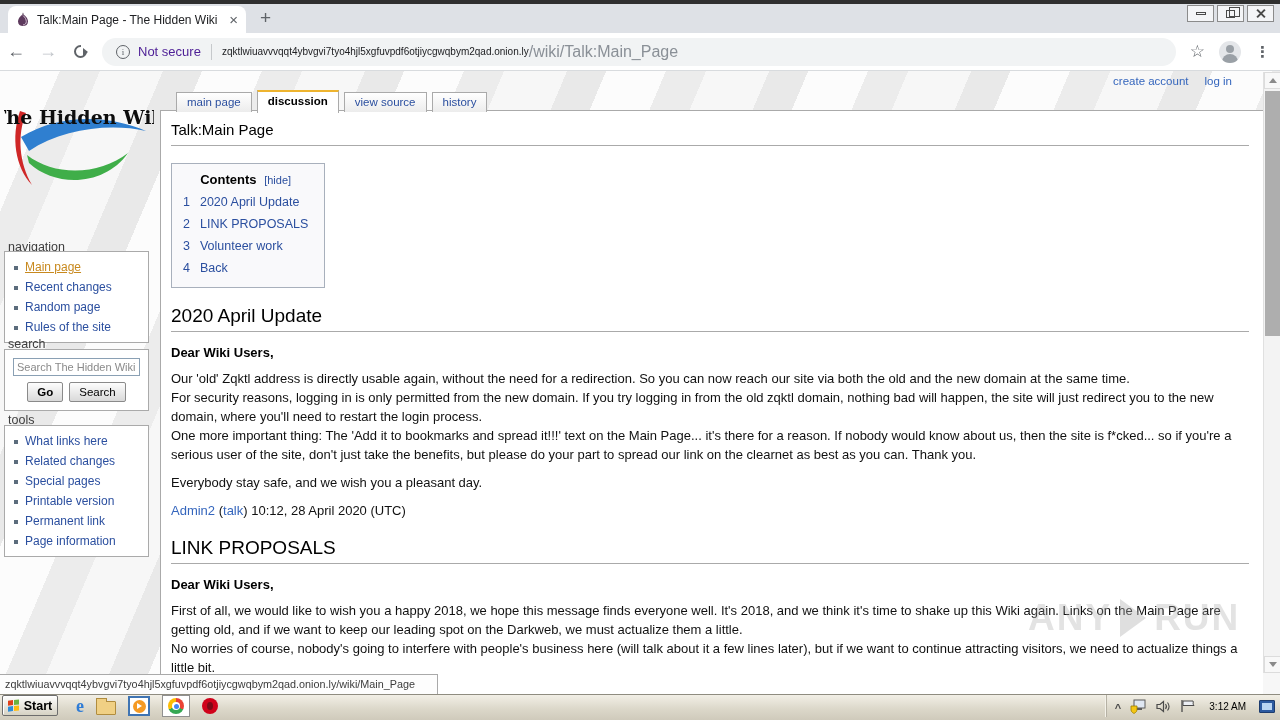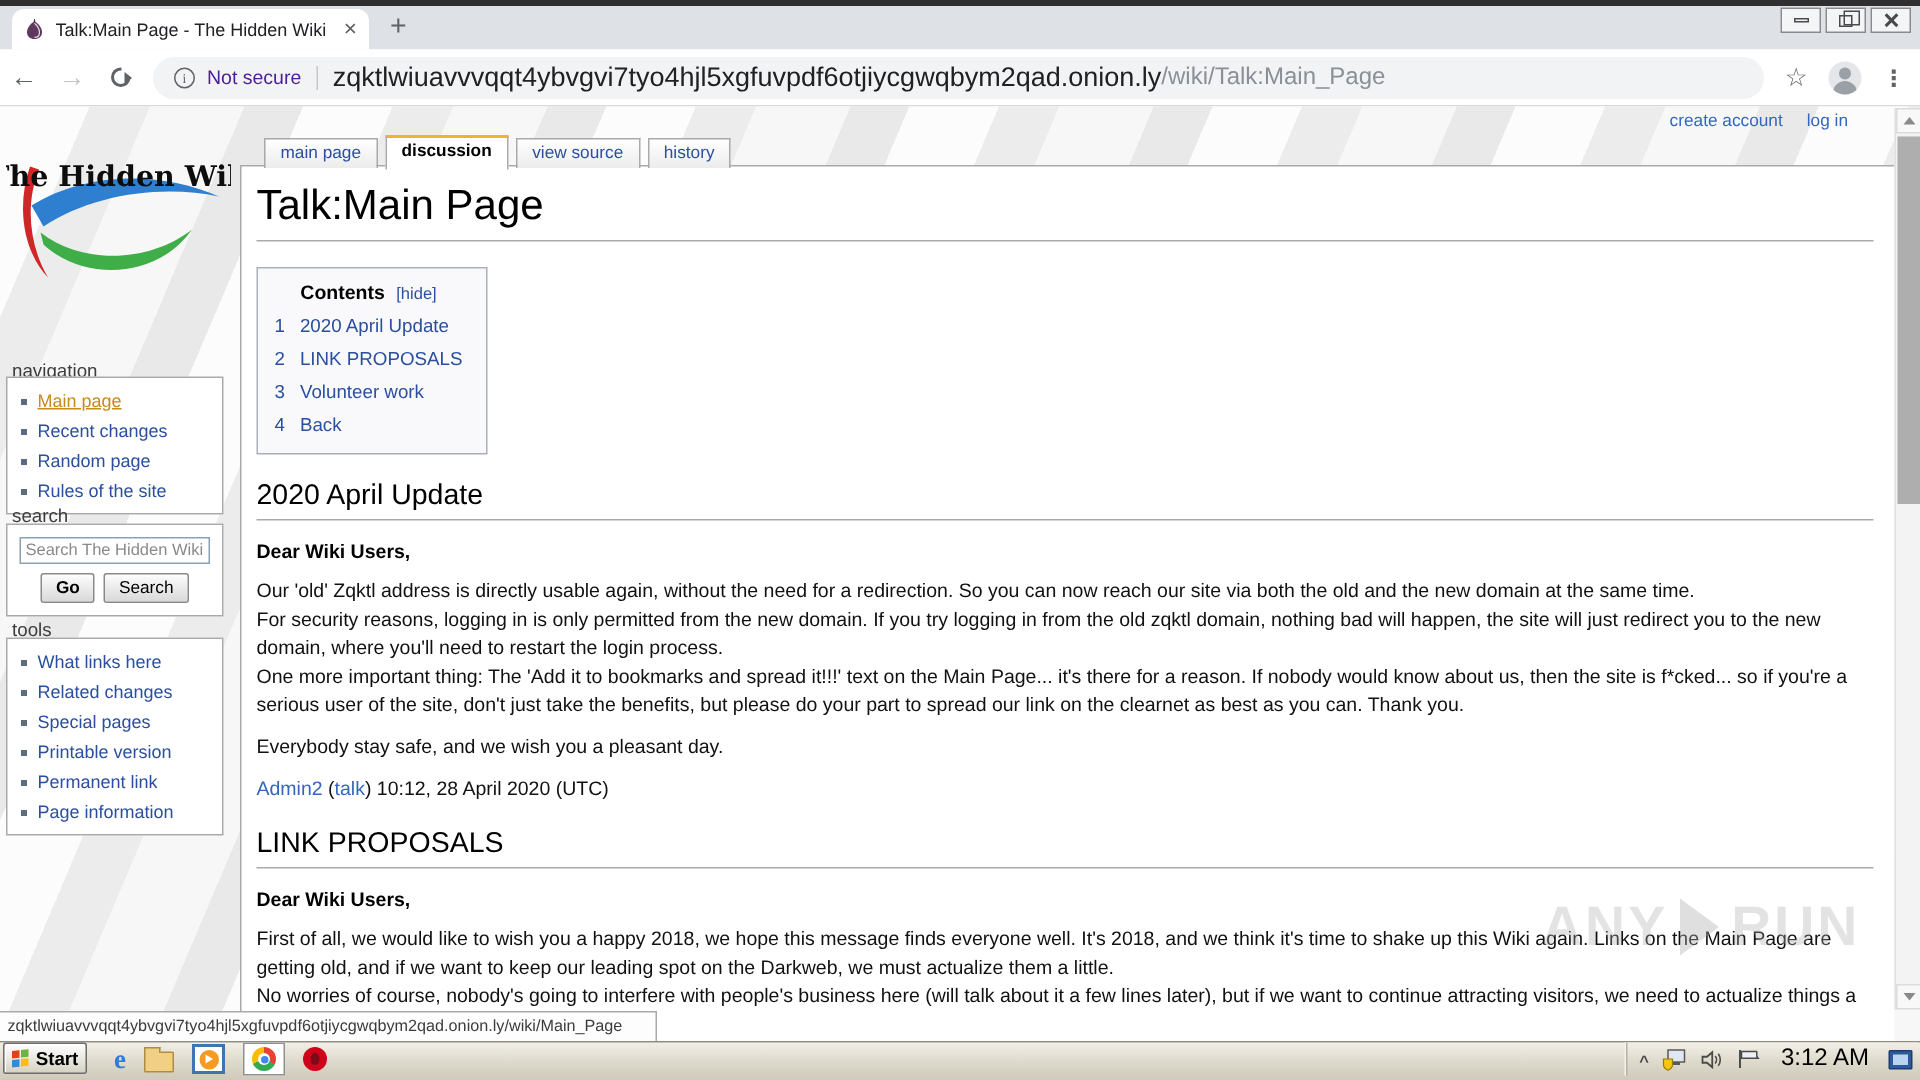--- a/index.html
+++ b/index.html
@@ -34,7 +34,7 @@
   .info-ic { width:14px; height:14px; border:1.5px solid #5f6368; border-radius:50%; color:#5f6368; font-size:9px; font-family:"Liberation Serif",serif; display:flex; align-items:center; justify-content:center; margin-right:8px; }
   .sec-label { font-size:13px; color:#4c1d95; }
   .omni-sep { width:1px; height:16px; background:#c6c9cc; margin:0 10px; }
-  .url-host { font-size:18px; color:#202124; }
+  .url-host { font-size:10px; color:#202124; }
   .url-path { font-size:16px; color:#8a9097; }
   .star { font-size:17px; color:#5f6368; margin-right:14px; }
   .avatar { width:22px; height:22px; border-radius:50%; background:#e4e6e9; position:relative; overflow:hidden; margin-right:14px; }

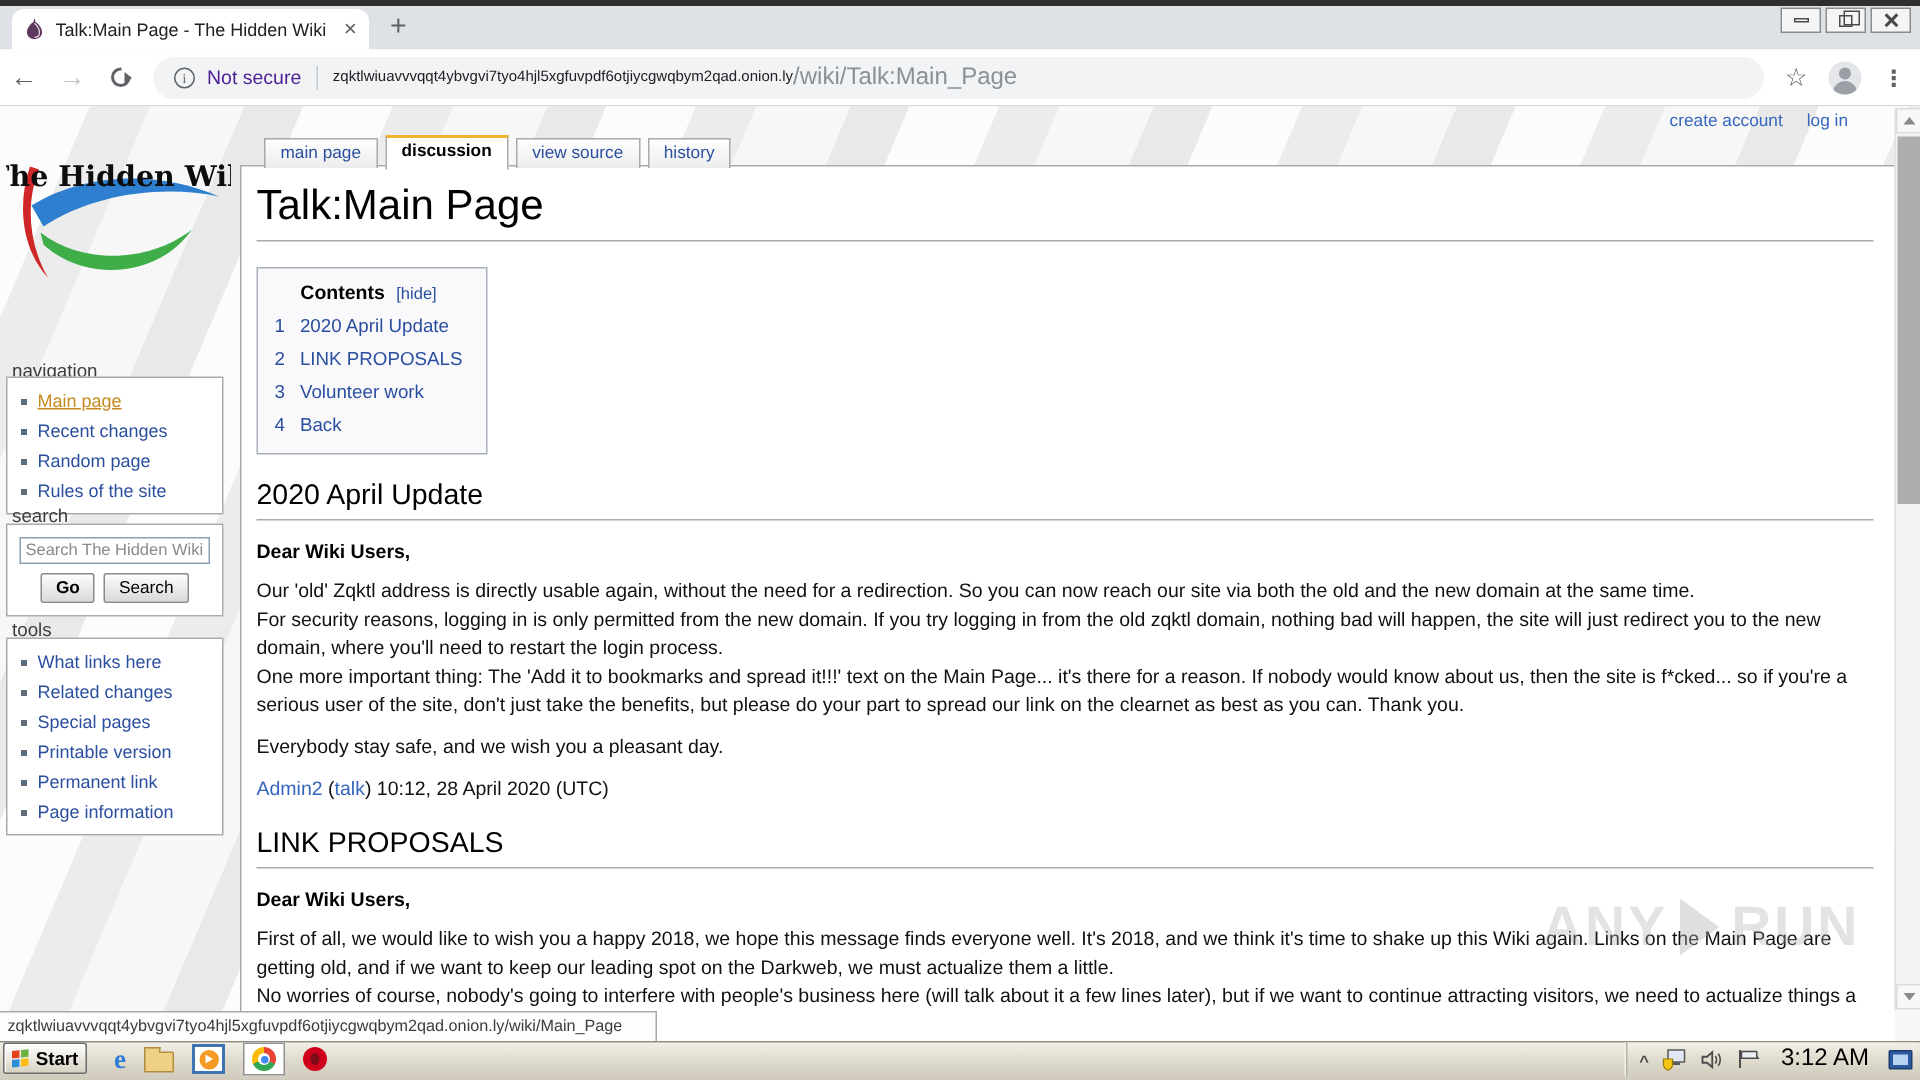--- a/index.html
+++ b/index.html
@@ -69,7 +69,7 @@
   .ptab { font-size:11.5px; padding:3px 10px 4px; background:linear-gradient(#ffffff,#ececec); border:1px solid #aaa; border-bottom:none; color:var(--link); }
   .ptab.active { background:#fff; border-top:2px solid var(--tab-gold); color:#000; font-weight:bold; padding-bottom:6px; margin-bottom:-1px; }
   .content { position:absolute; left:160px; top:39px; right:17px; bottom:0; background:#fff; border-left:1px solid #aaa; border-top:1px solid #aaa; padding:10px 14px 0 10px; z-index:2; overflow:hidden; }
-  .page-title { font-size:28px; font-weight:400; color:#000; padding-bottom:7px; border-bottom:1px solid #aaa; }
+  .page-title { font-size:15px; font-weight:400; color:#000; padding-bottom:7px; border-bottom:1px solid #aaa; }
   .toc { display:inline-block; border:1px solid #a8b0bc; background:#f9f9fb; margin-top:17px; padding:8px 16px 12px 11px; }
   .toc-head { text-align:center; font-size:13px; margin-bottom:2px; }
   .toc-head b { color:#000;margin-top:12px; }

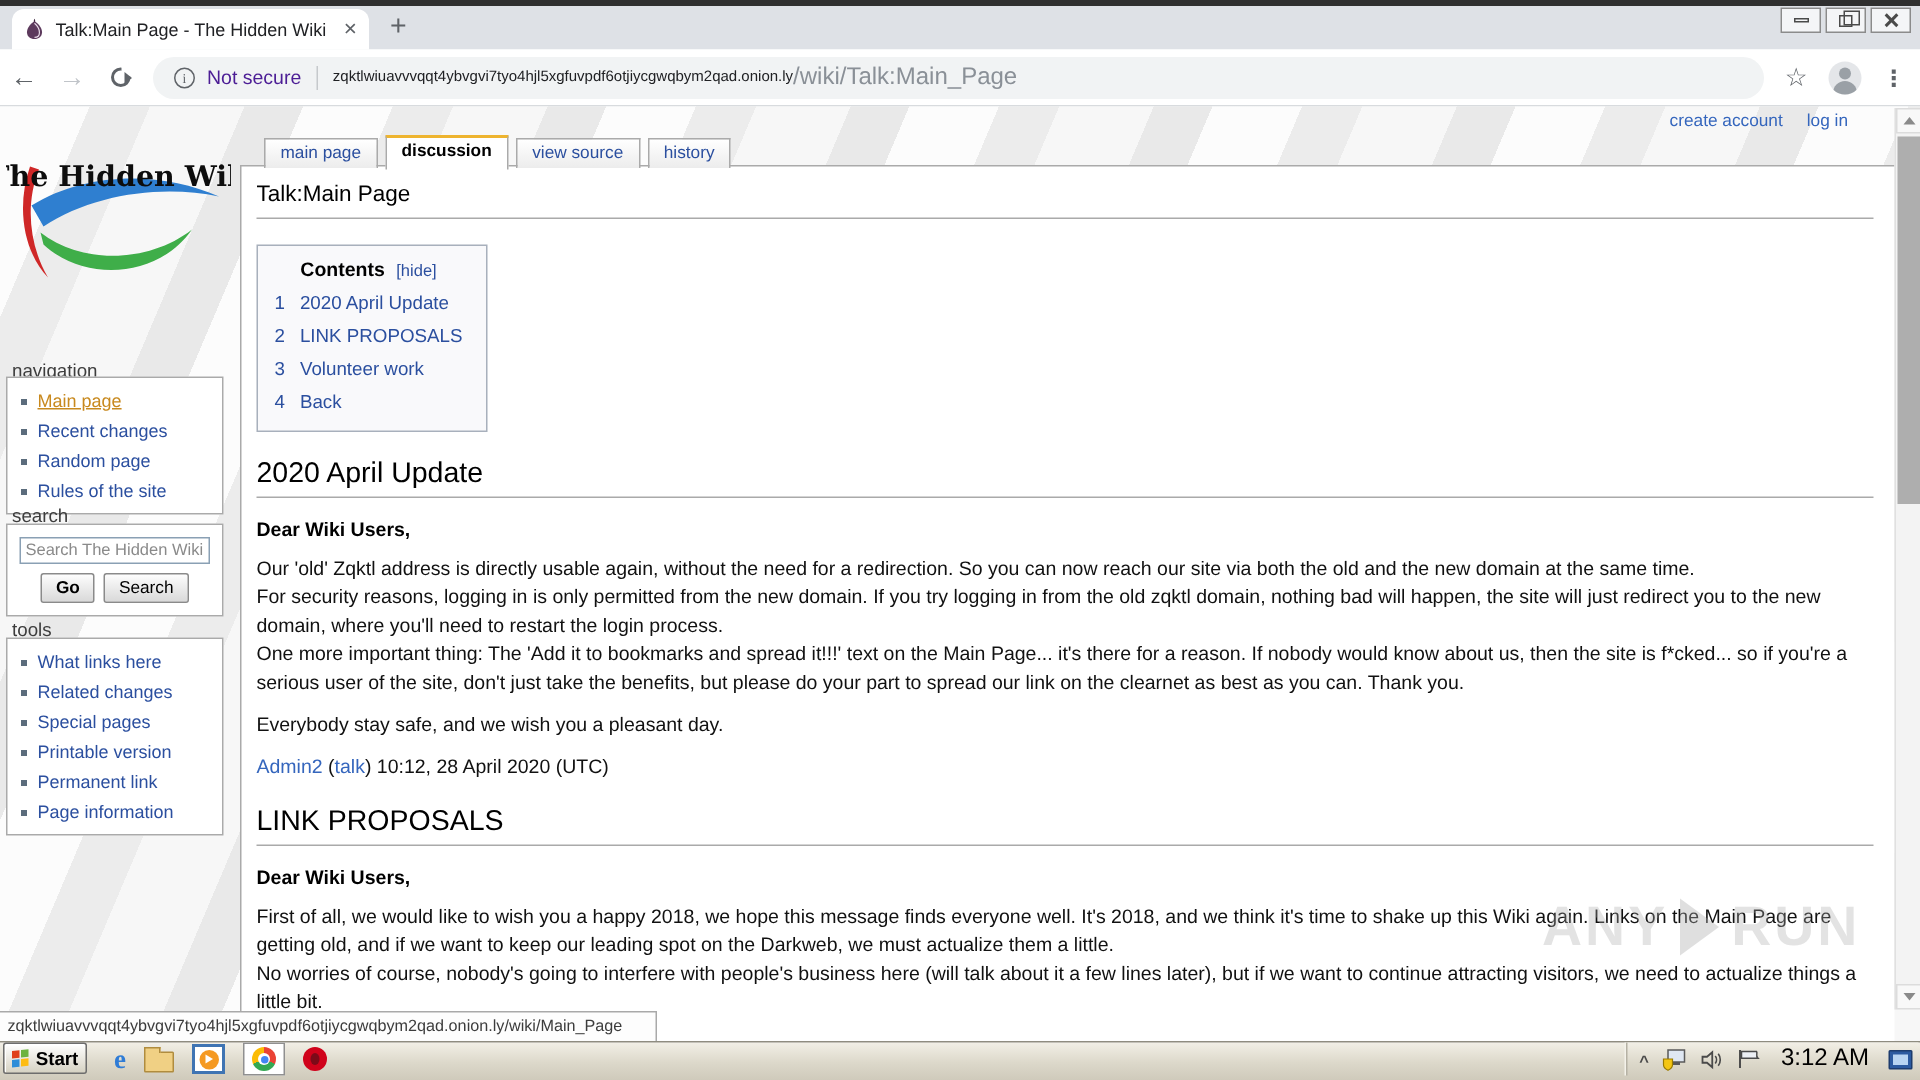--- a/index.html
+++ b/index.html
@@ -121,7 +121,7 @@
   .opera-ball i { width:6px; height:8px; border-radius:50%; border:3px solid #7c0a18; }
   .tray { margin-left:auto; display:flex; align-items:center; gap:9px; padding:0 5px 0 8px; border-left:1px solid #b5b1a4; box-shadow:-1px 0 0 #f4f2ea; height:22px; }
   .chev { font-size:11px; font-weight:bold; color:#4a4a4a; transform:translateY(2px); }
-  .clock { font-size:16px; color:#000; padding:0 4px; }
+  .clock { font-size:10px; color:#000; padding:0 4px; }
   .tray svg { display:block; }
   .mon { width:16px; height:13px; background:#2c5aa0; border:1px solid #1d3c6e; border-radius:1px; display:flex; align-items:center; justify-content:center; }
   .mon i { width:10px; height:7px; background:#b8d4f2; display:block; }

